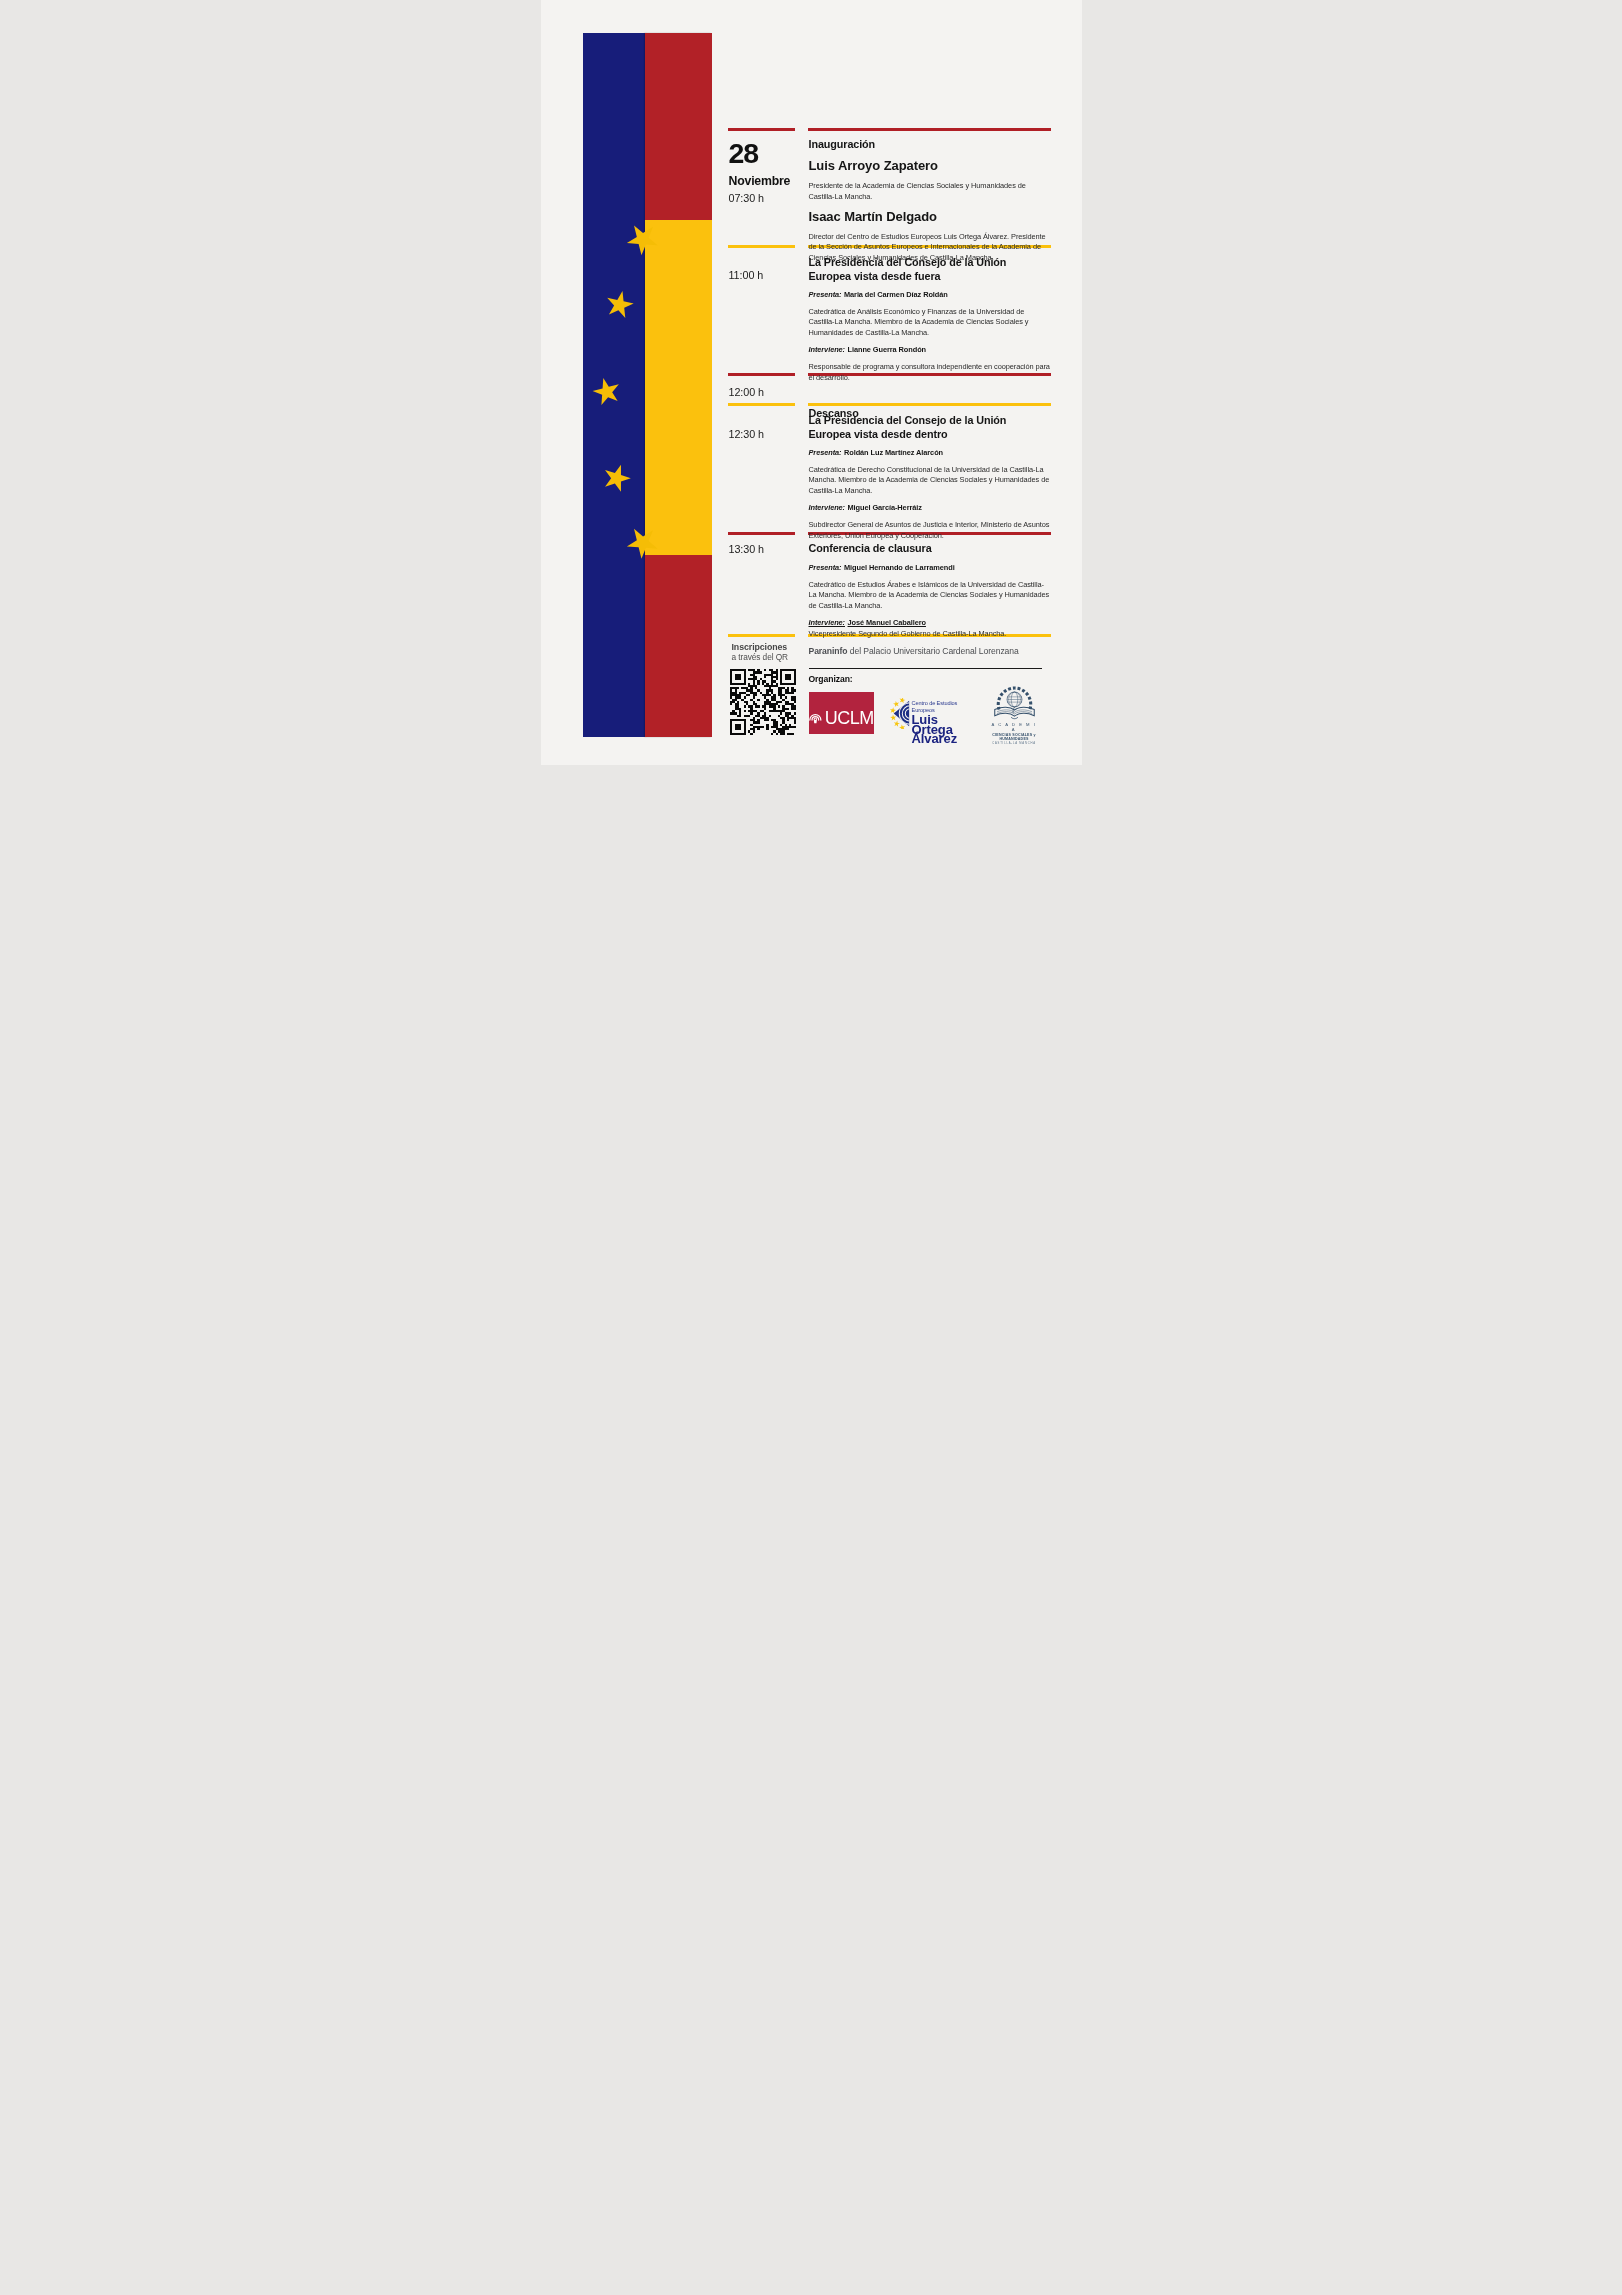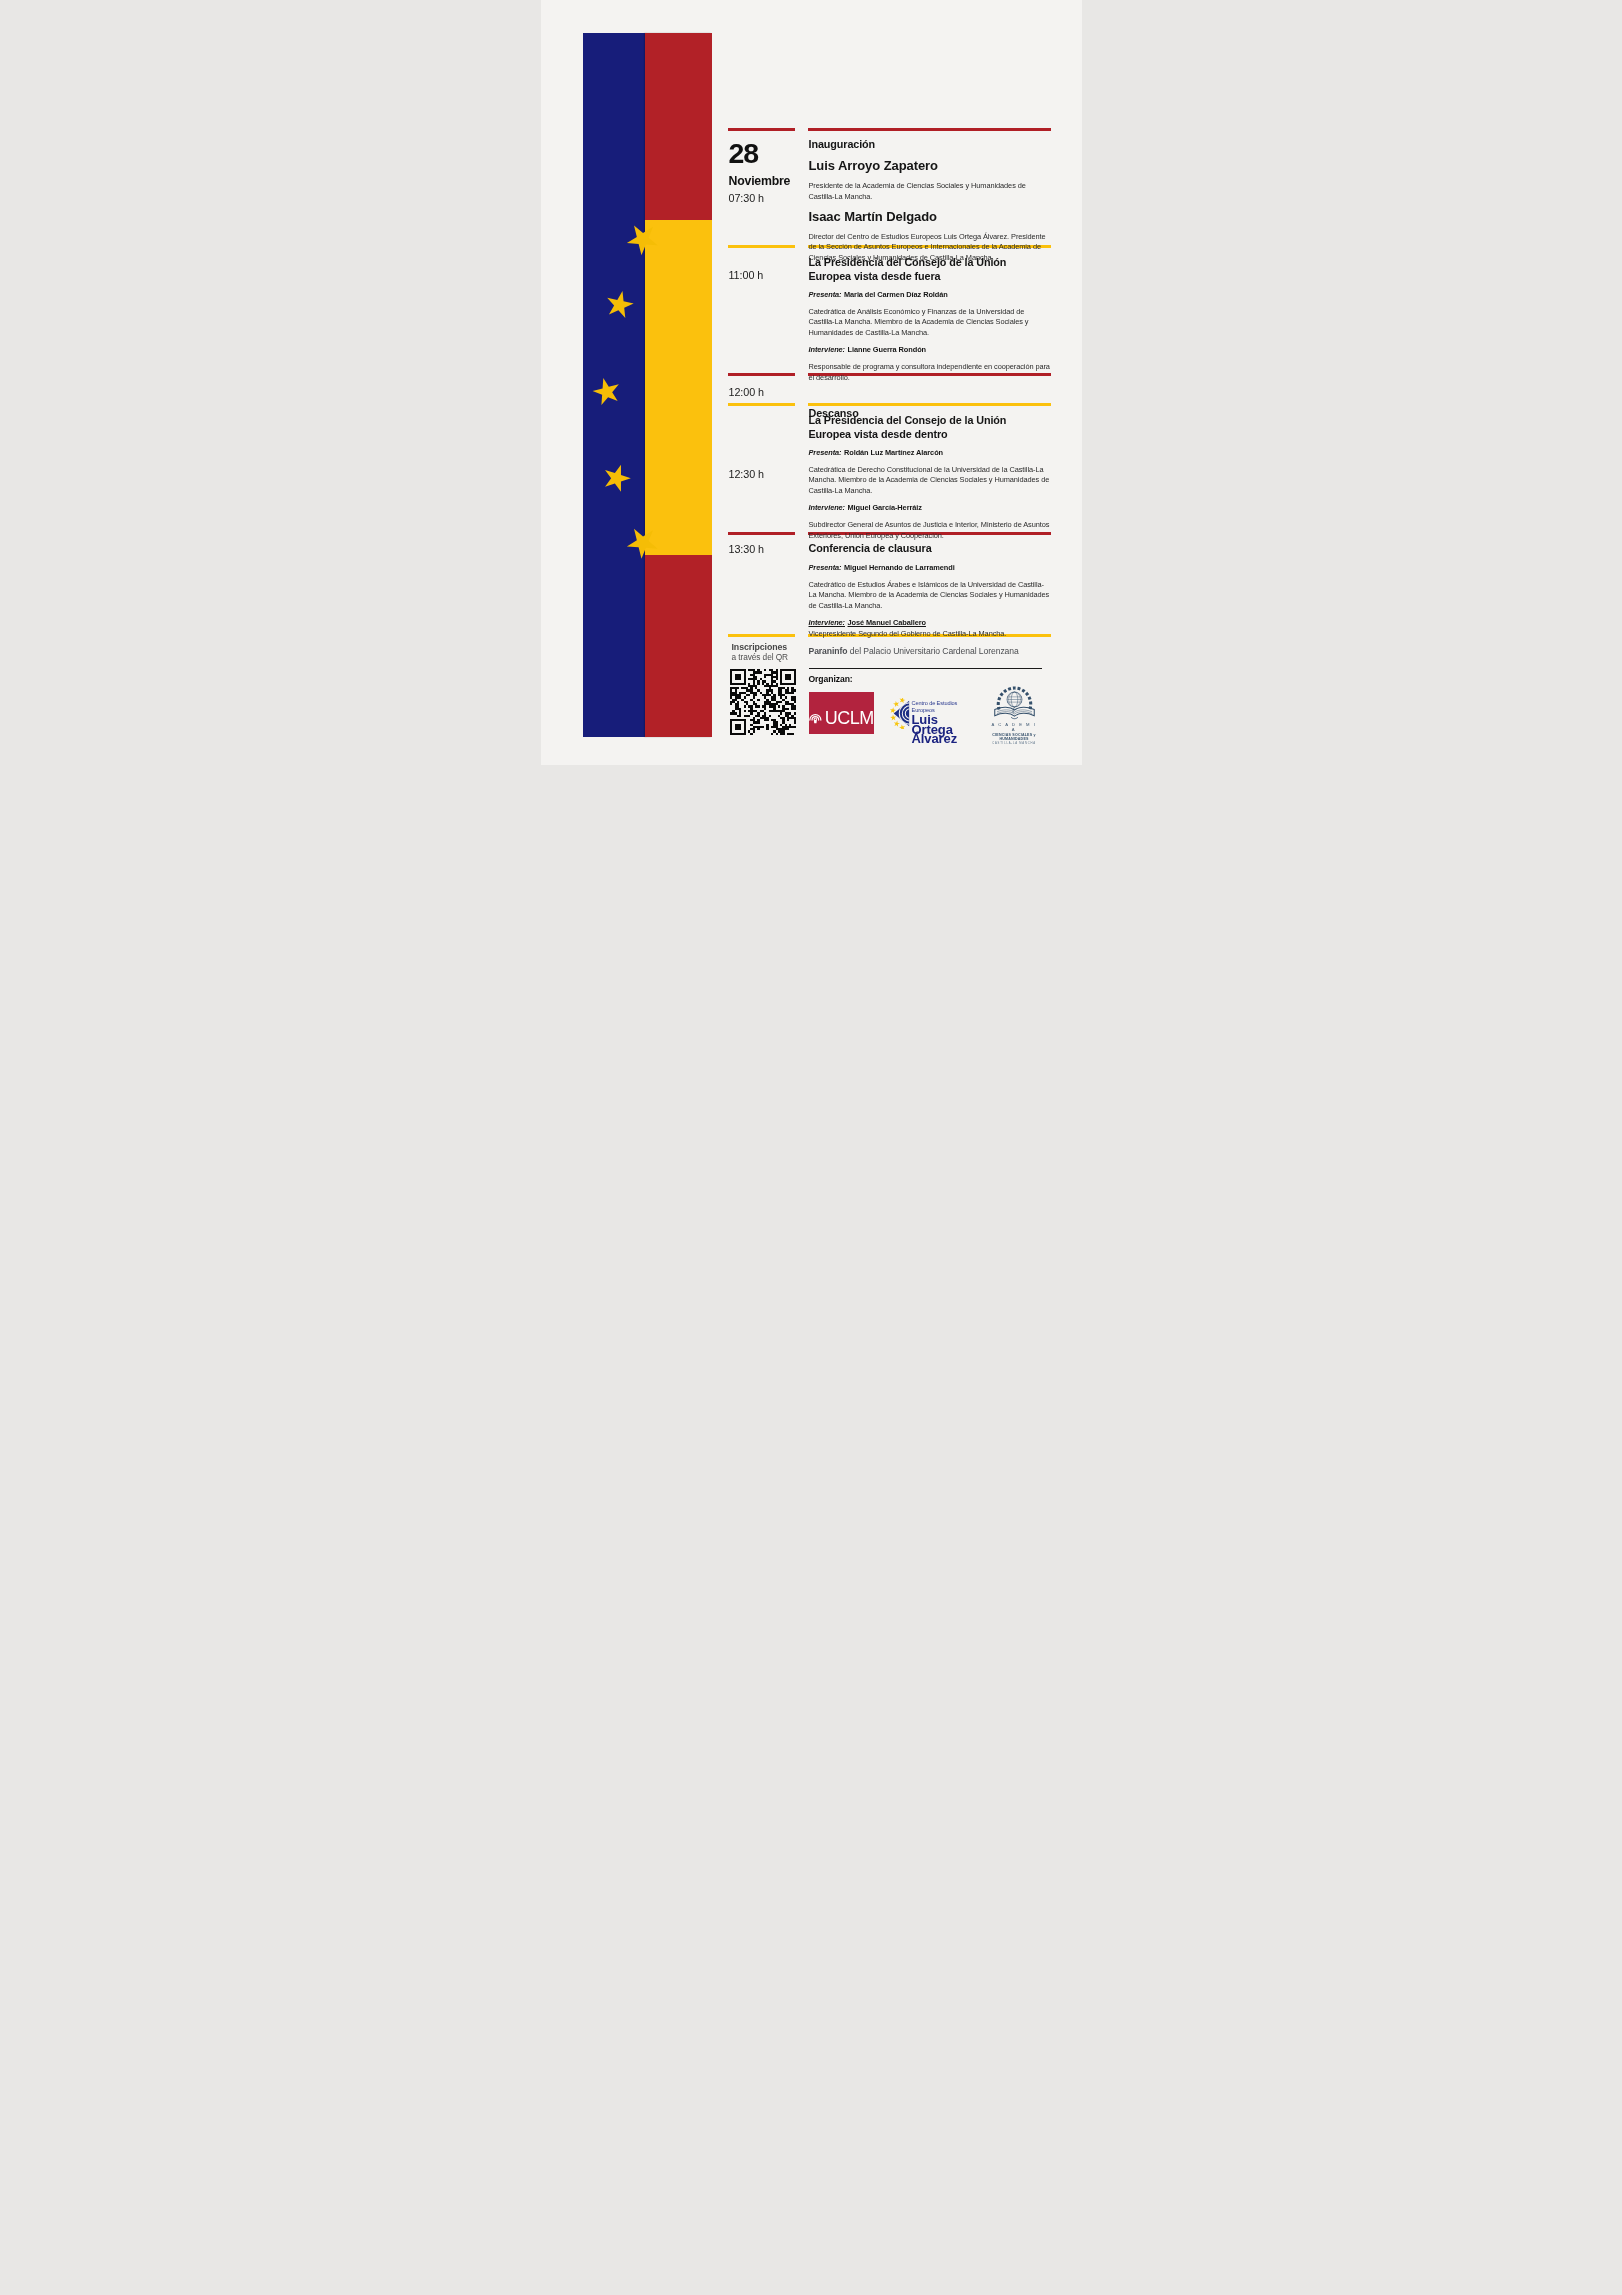--- a/index.html
+++ b/index.html
@@ -157,7 +157,7 @@
     <div class="s-heading">Descanso</div>
   </section>
 
-  <div class="timecol" style="top:428px;margin-top:40px;">12:30 h</div>
+  <div class="timecol" style="top:428px;">12:30 h</div>
   <section class="sess" style="top:414px;">
     <div class="s-heading">La Presidencia del Consejo de la Unión Europea vista desde dentro</div>
     <div class="pline">

